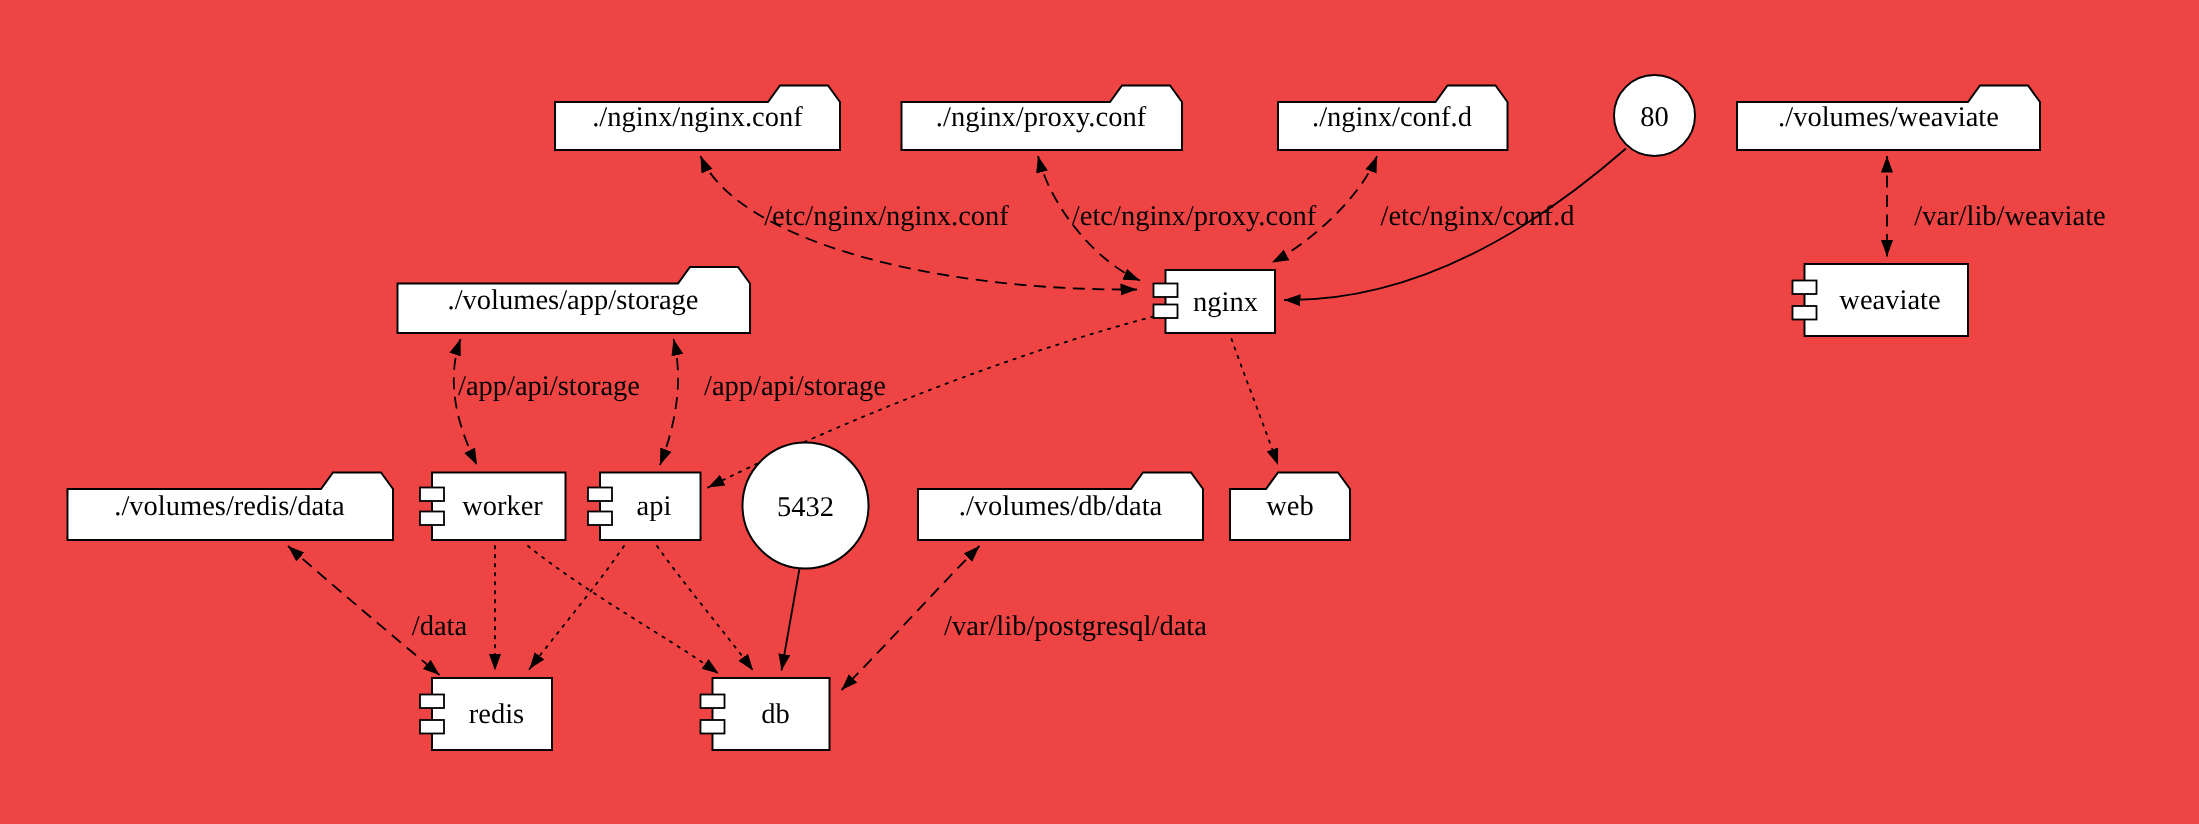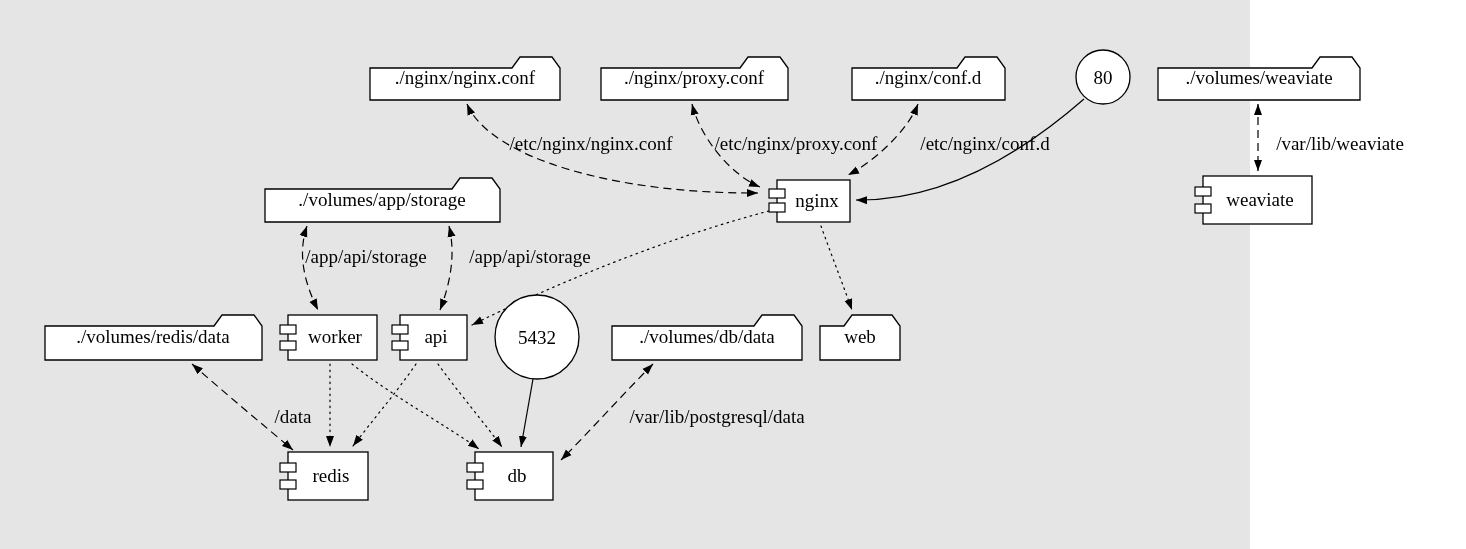--- a/index.html
+++ b/index.html
@@ -8,9 +8,9 @@
     background: #ffffff;
   }
   .canvas-wrap {
-    width: 1250px;
+    width: 1466px;
     height: 549px;
-    background: #e5e5e5;
+    background: #ef4444;
     position: relative;
   }
   svg text {

